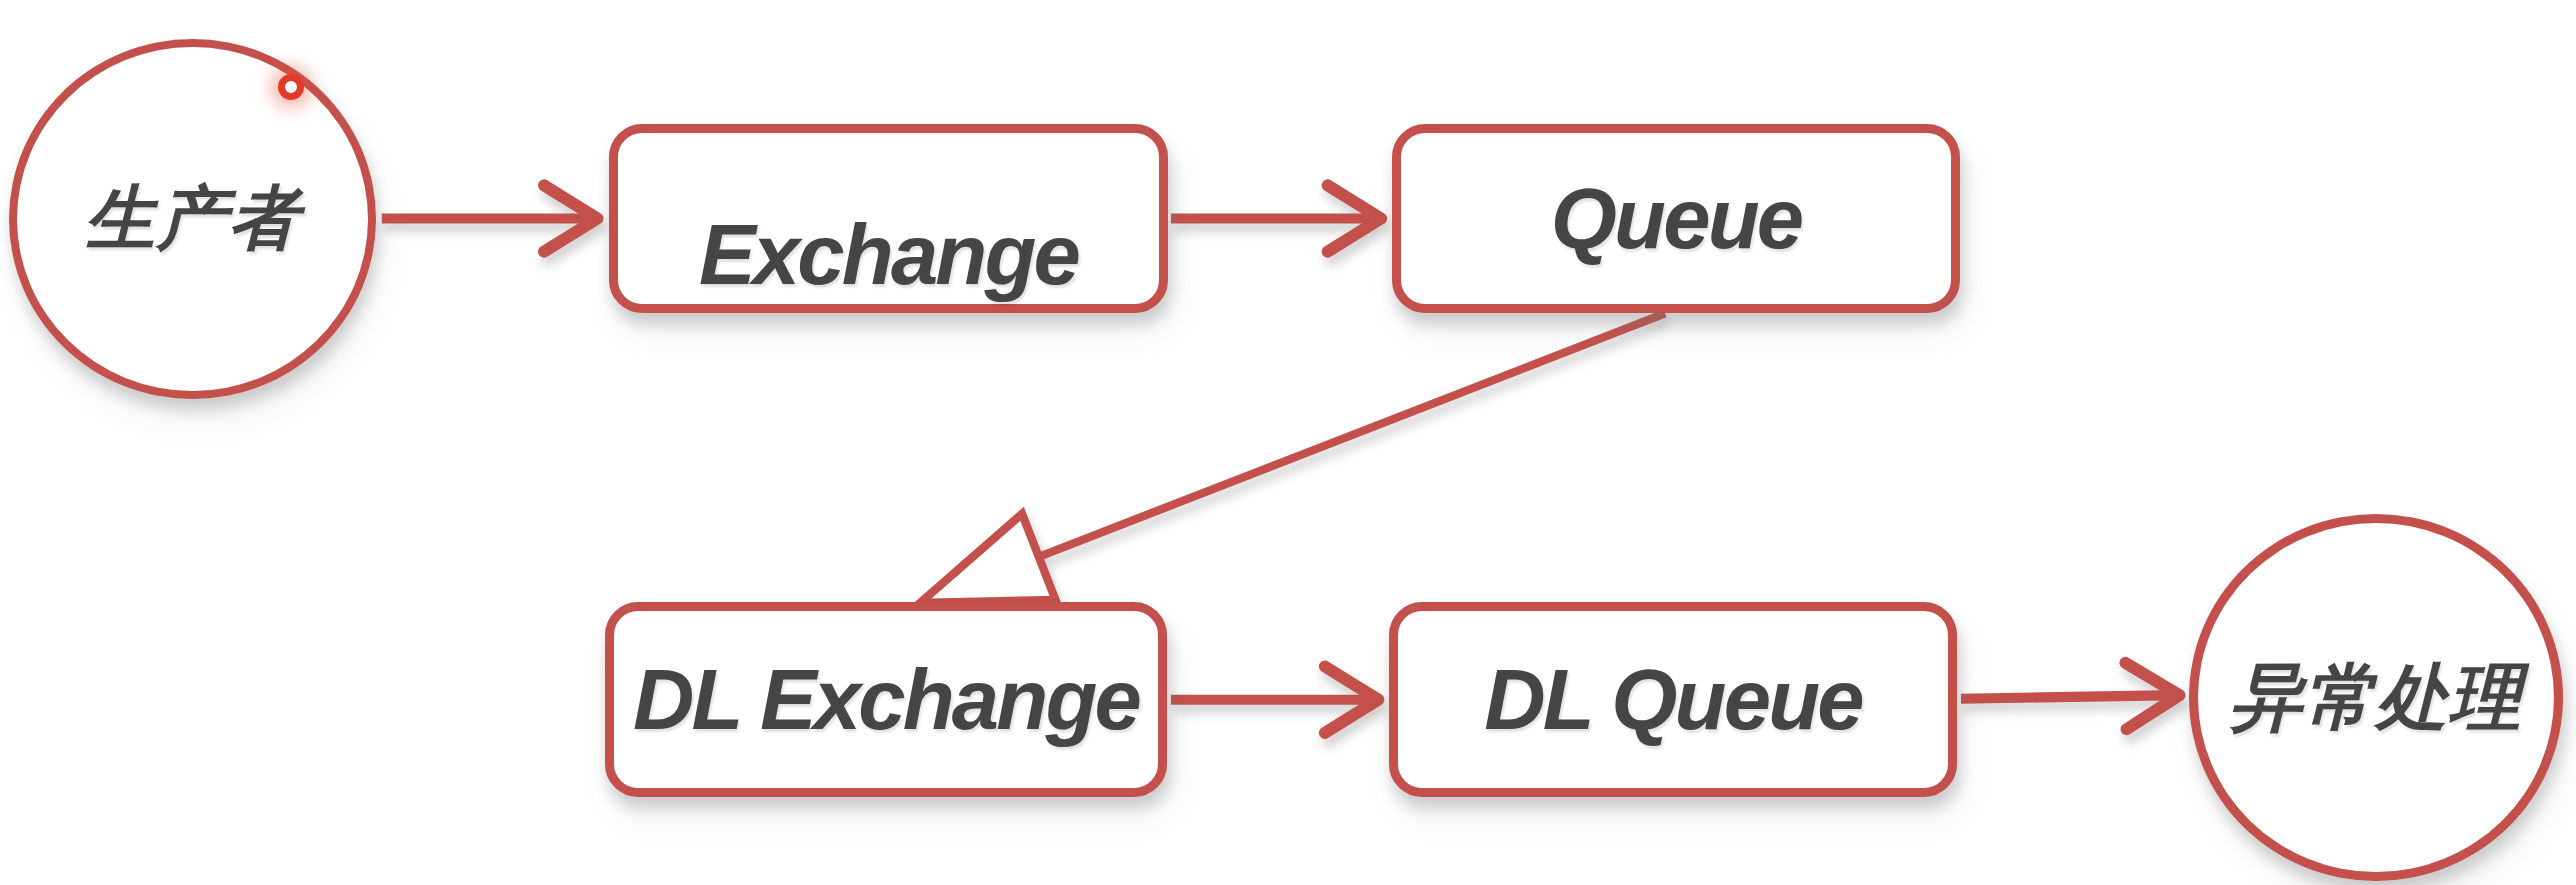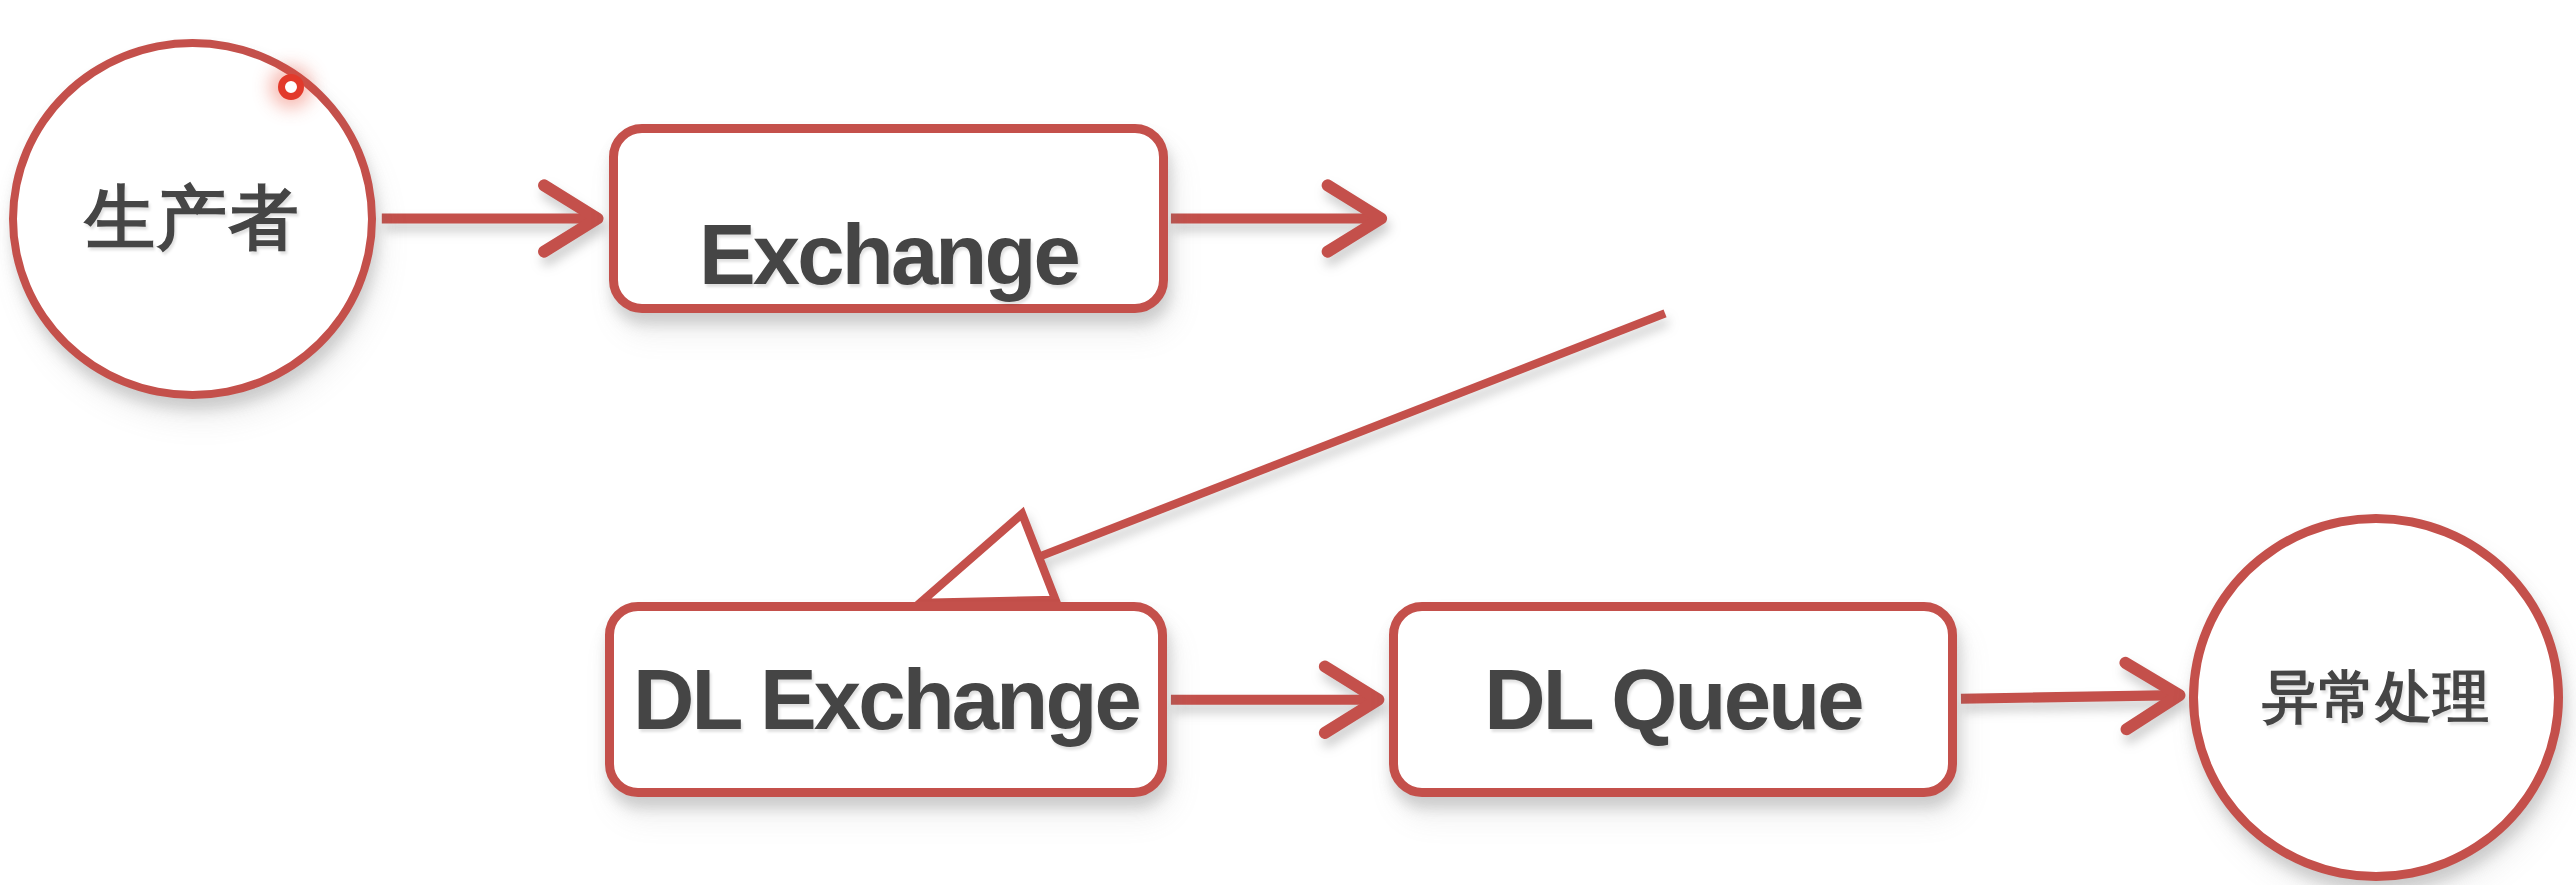--- a/index.html
+++ b/index.html
@@ -32,6 +32,7 @@
     align-items: center;
     justify-content: center;
     box-shadow: 2.8px 11px 13px rgba(110,110,110,0.28), 7.4px 22px 28px rgba(130,130,130,0.12);
+    font-style: italic;
   }
   .node .label {
     color: #454545;

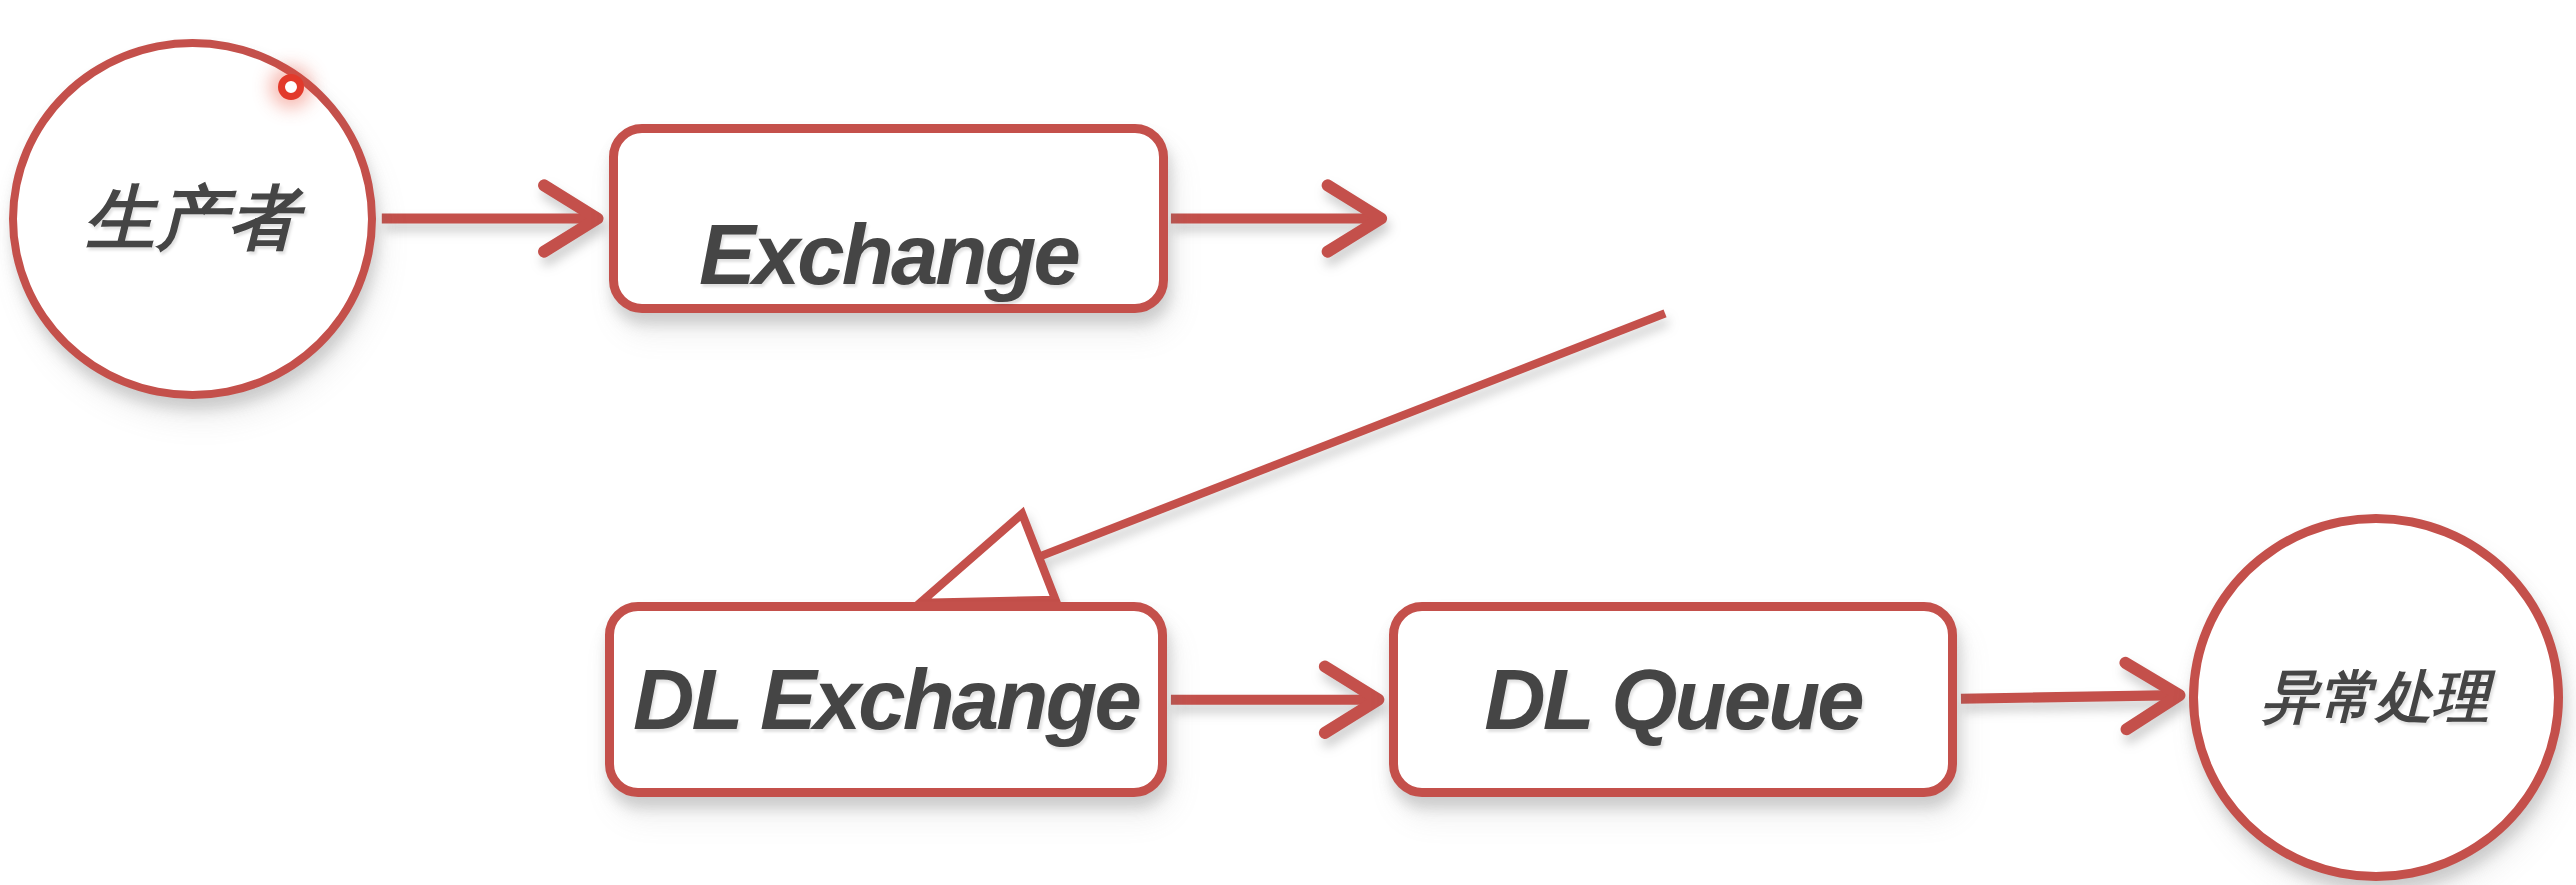--- a/index.html
+++ b/index.html
@@ -122,6 +122,9 @@
     <span class="label">Exchange</span>
   </div>
 
+  <div class="node rect node-queue">
+    <span class="label">Queue</span>
+  </div>
 
   <div class="node rect node-dl-queue">
     <span class="label">DL Queue</span>

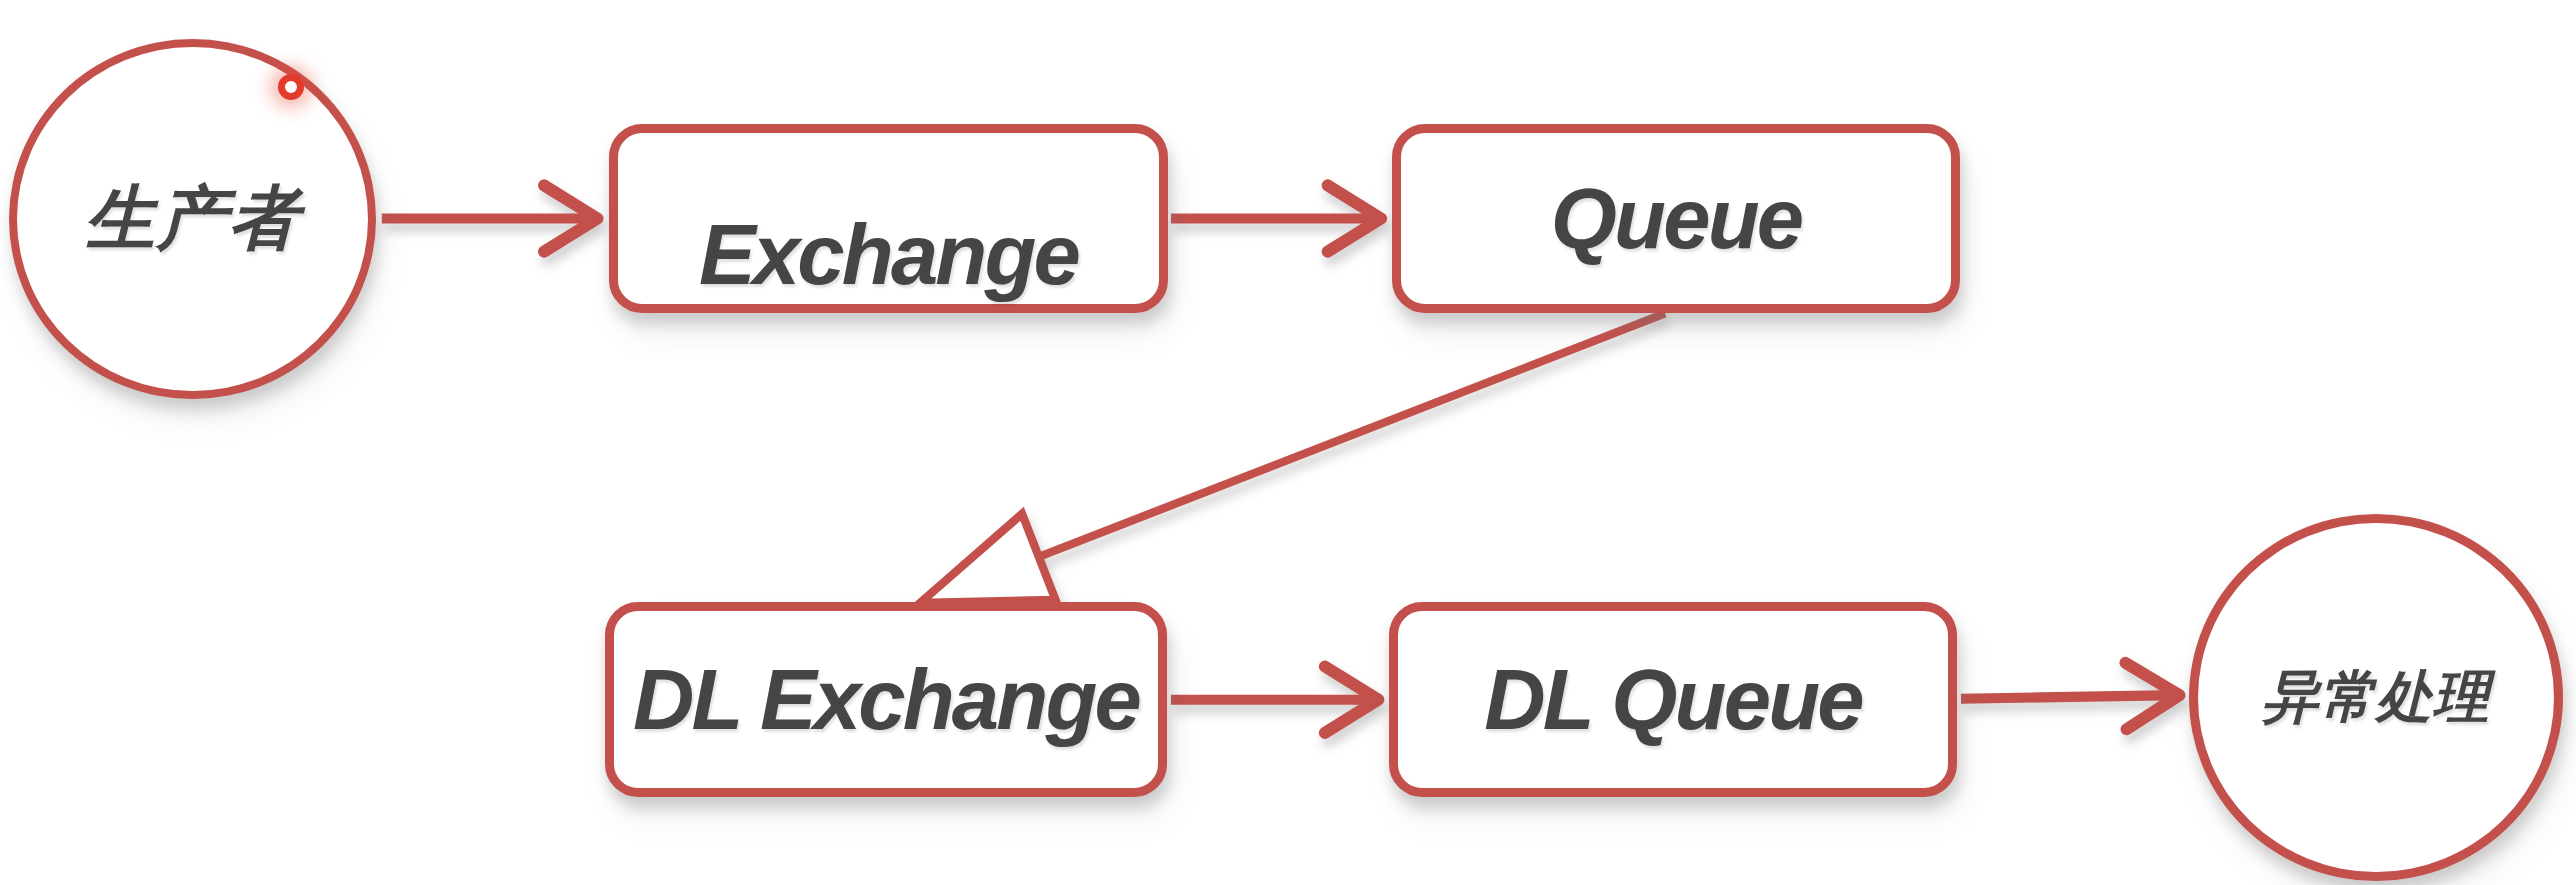--- a/index.html
+++ b/index.html
@@ -72,7 +72,7 @@
     left: 2189px; top: 514px; width: 374px; height: 367px;
     border: 9.2px solid #c4504b;
   }
-  .node-exception .label { font-size: 56px; letter-spacing: 0.9px; }
+  .node-exception .label { font-size: 72px; letter-spacing: 0.9px; }
 
   
   .pointer-dot {

